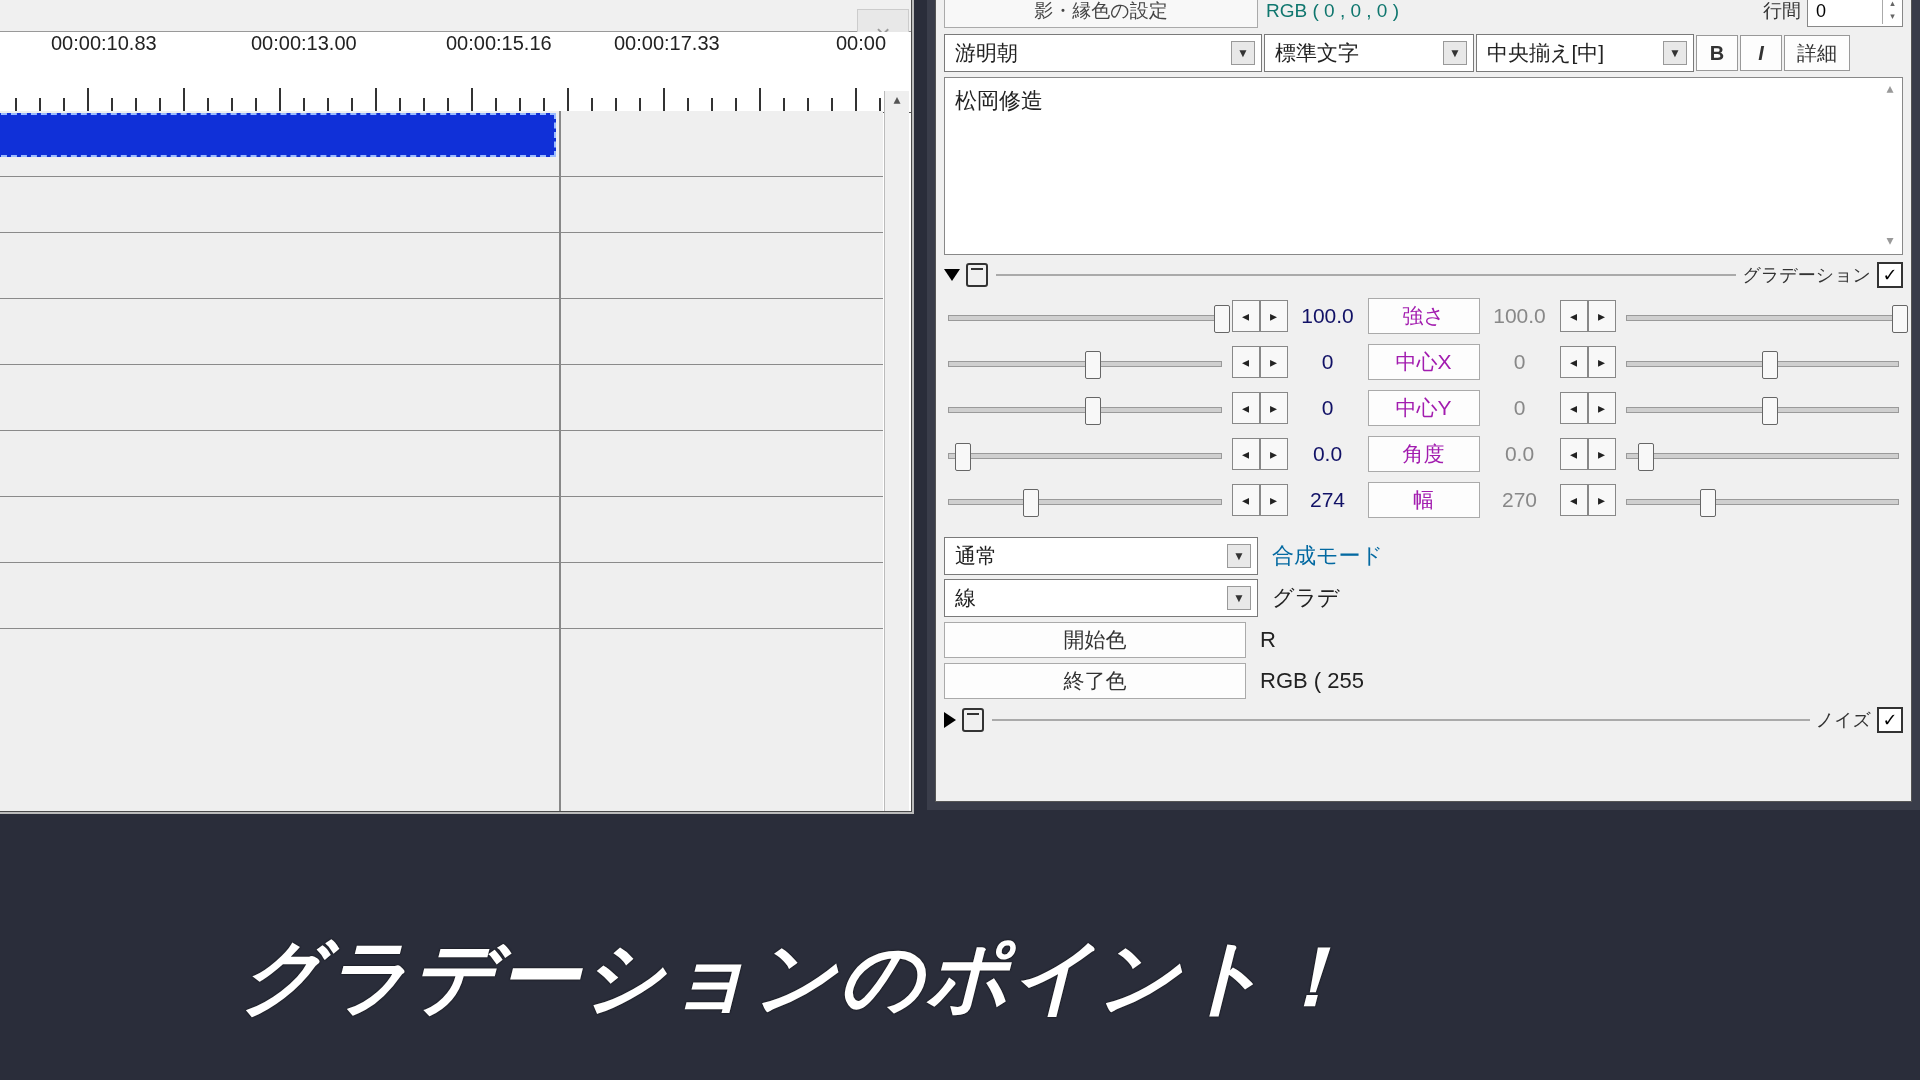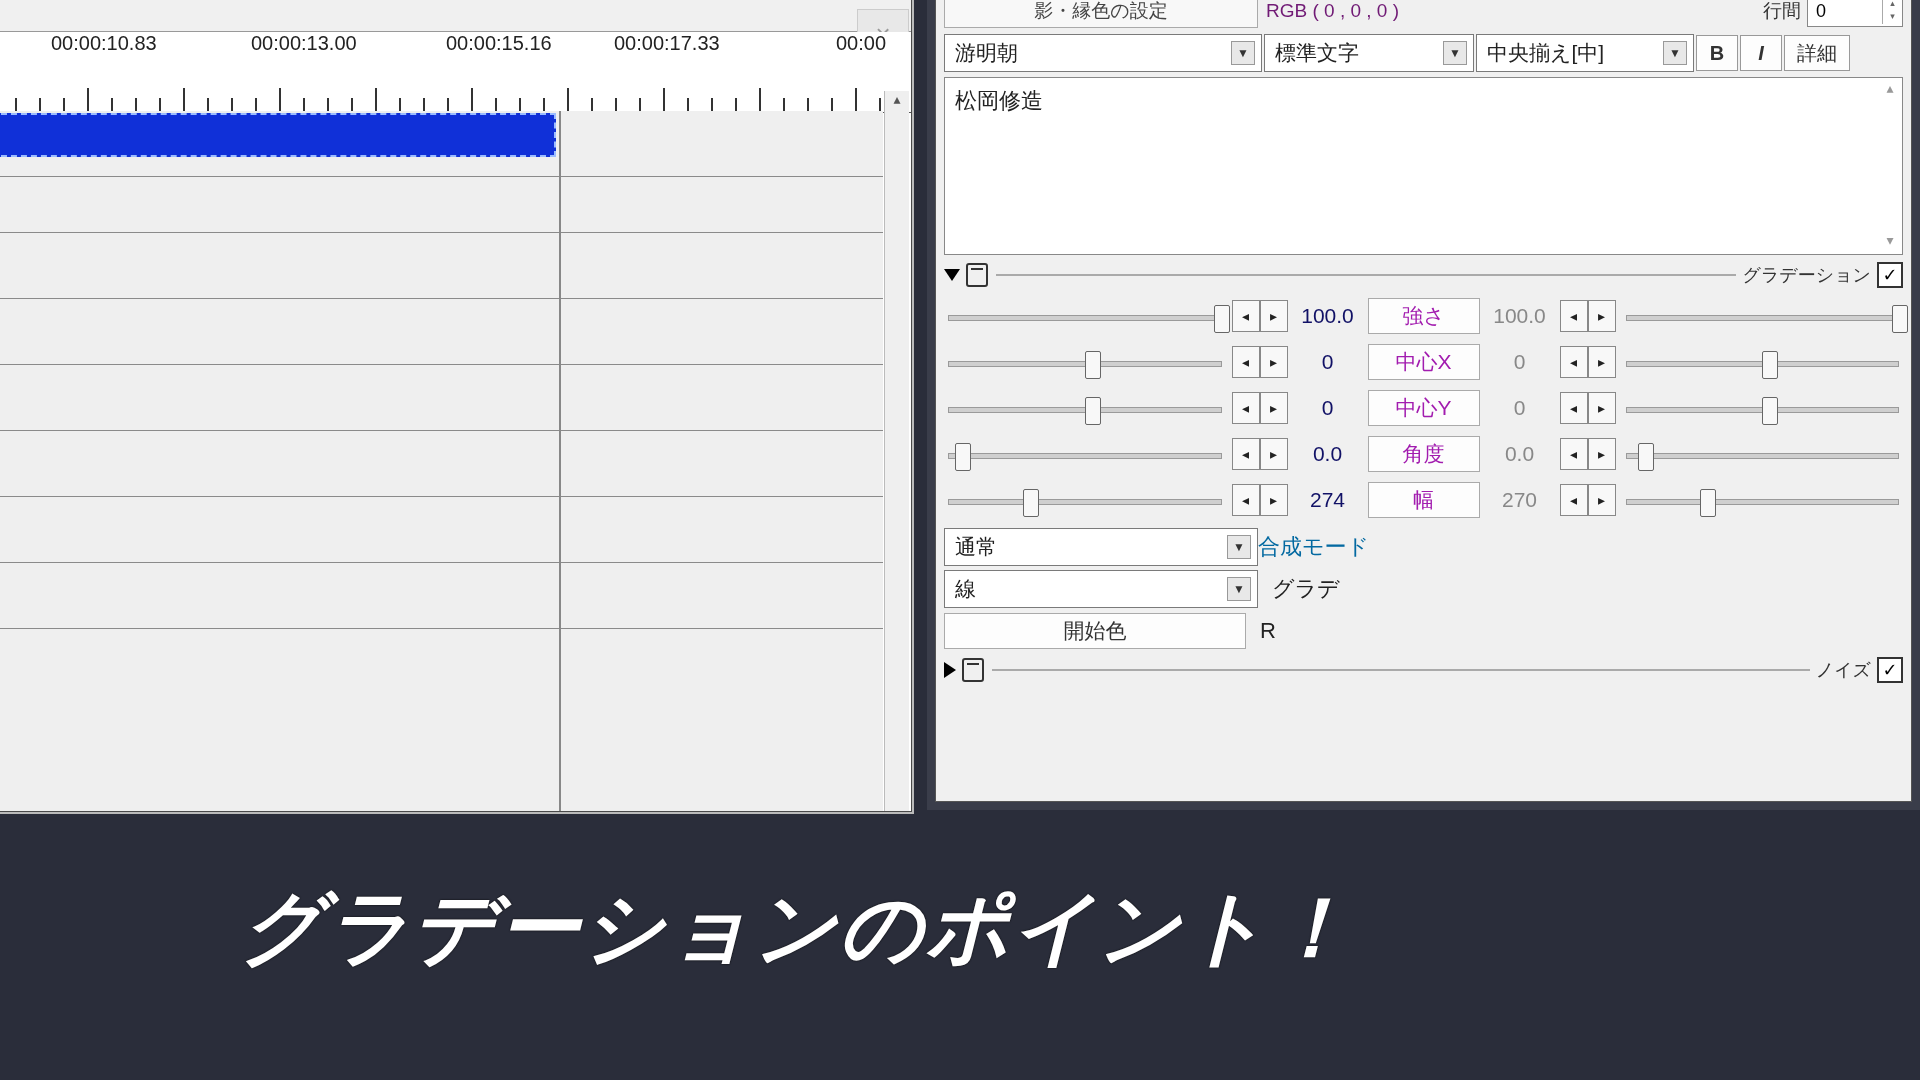--- a/index.html
+++ b/index.html
@@ -27,7 +27,7 @@
 .prop-win{position:absolute;left:935px;top:-10px;width:975px;height:810px;background:#f0f0f0;border:1px solid #555;box-shadow:0 0 0 8px #3a3d4a}
 .row{display:flex;align-items:center;height:40px;margin:2px 8px}
 .lbl-btn{background:#f8f8f8;border:1px solid #aaa;height:32px;line-height:32px;text-align:center;font-size:19px;color:#444}
-.val-read{font-size:19px;color:#701a75;padding-left:8px}
+.val-read{font-size:19px;color:#0f766e;padding-left:8px}
 .drop{background:#fff;border:1px solid #7a7a7a;height:36px;display:flex;align-items:center;justify-content:space-between;padding:0 6px 0 10px;font-size:21px;color:#222}
 .drop .arr{width:22px;height:22px;background:#e8e8e8;border:1px solid #999;display:flex;align-items:center;justify-content:center;font-size:12px;color:#333}
 .sq-btn{width:40px;height:34px;background:#fdfdfd;border:1px solid #999;text-align:center;line-height:34px;font-size:20px;font-weight:bold;color:#333}

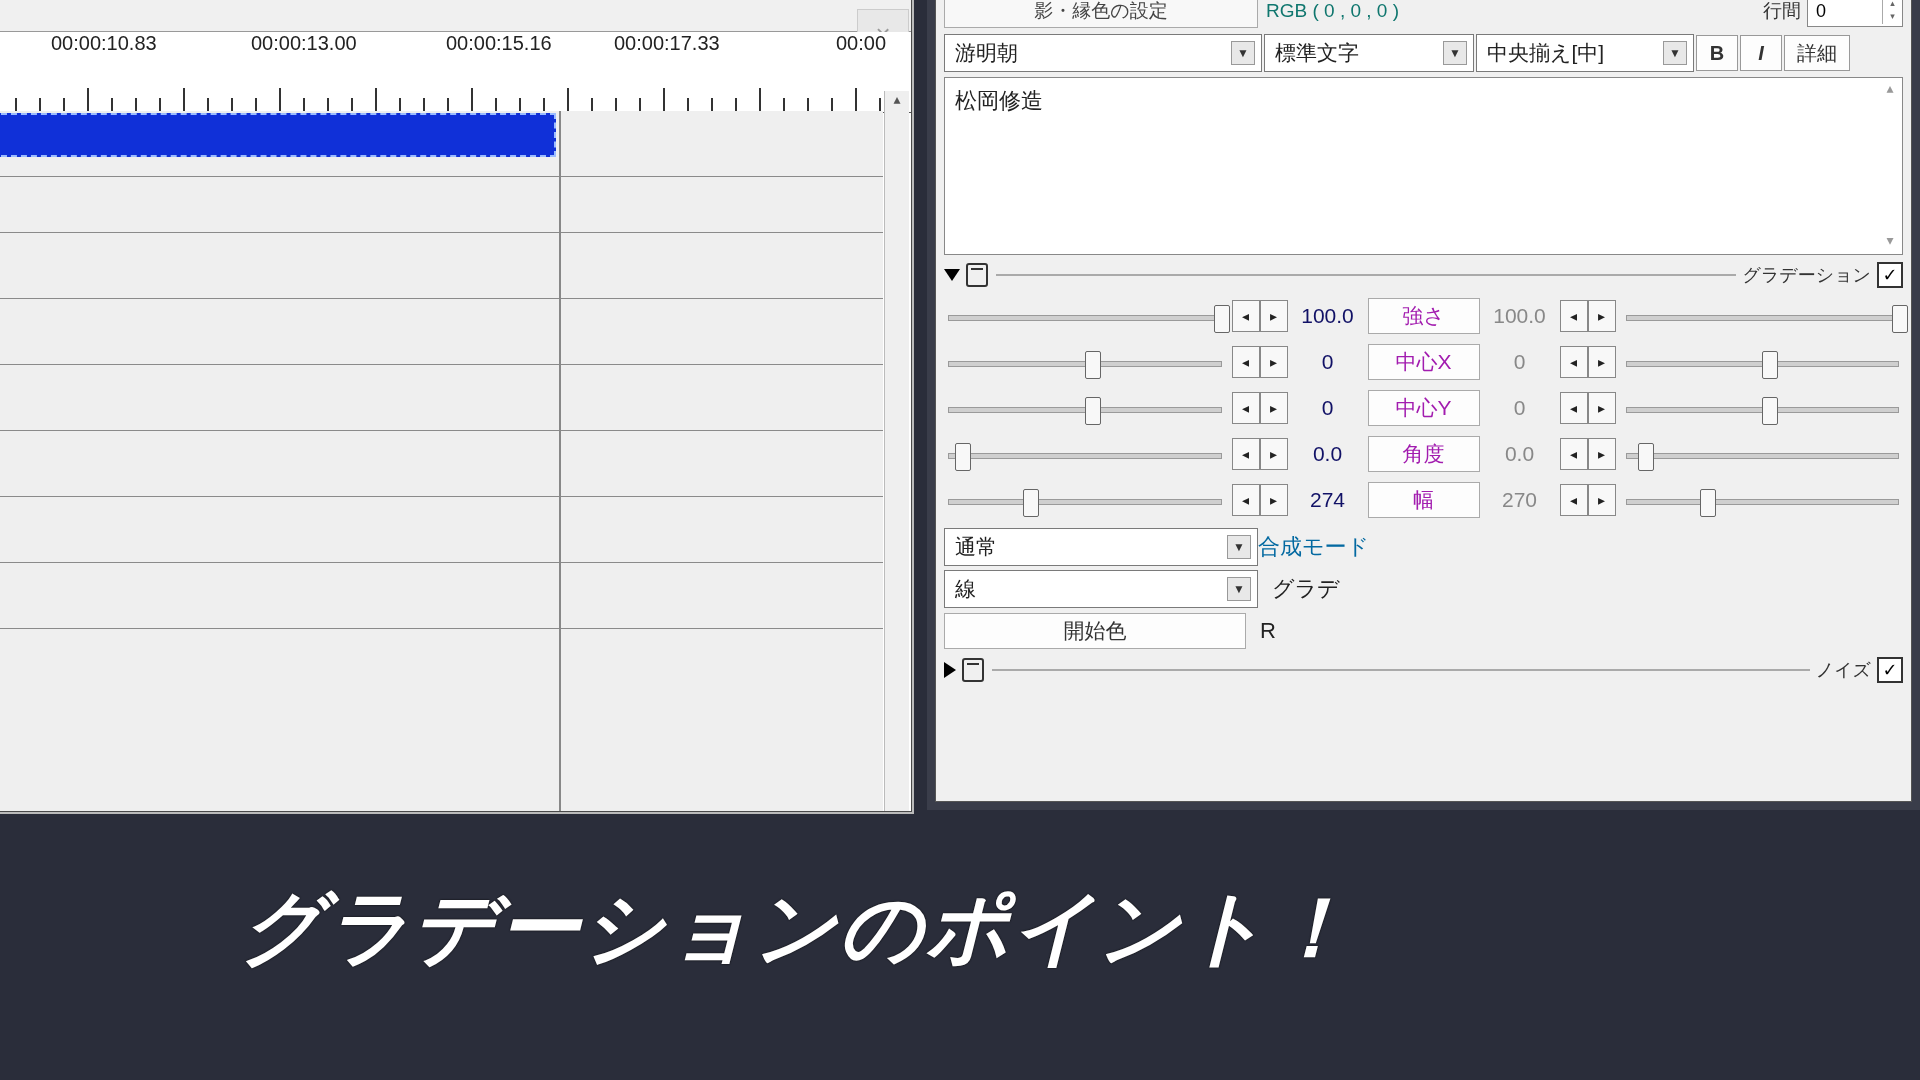--- a/index.html
+++ b/index.html
@@ -307,7 +307,7 @@
         </div>
       </div>
 
-    <div class="row" style="margin-top:6px">
+    <div class="row" style="gap:14px;margin-top:15px">
       <div class="drop" style="width:296px">
         <span>通常</span>
         <span class="arr">▼</span>

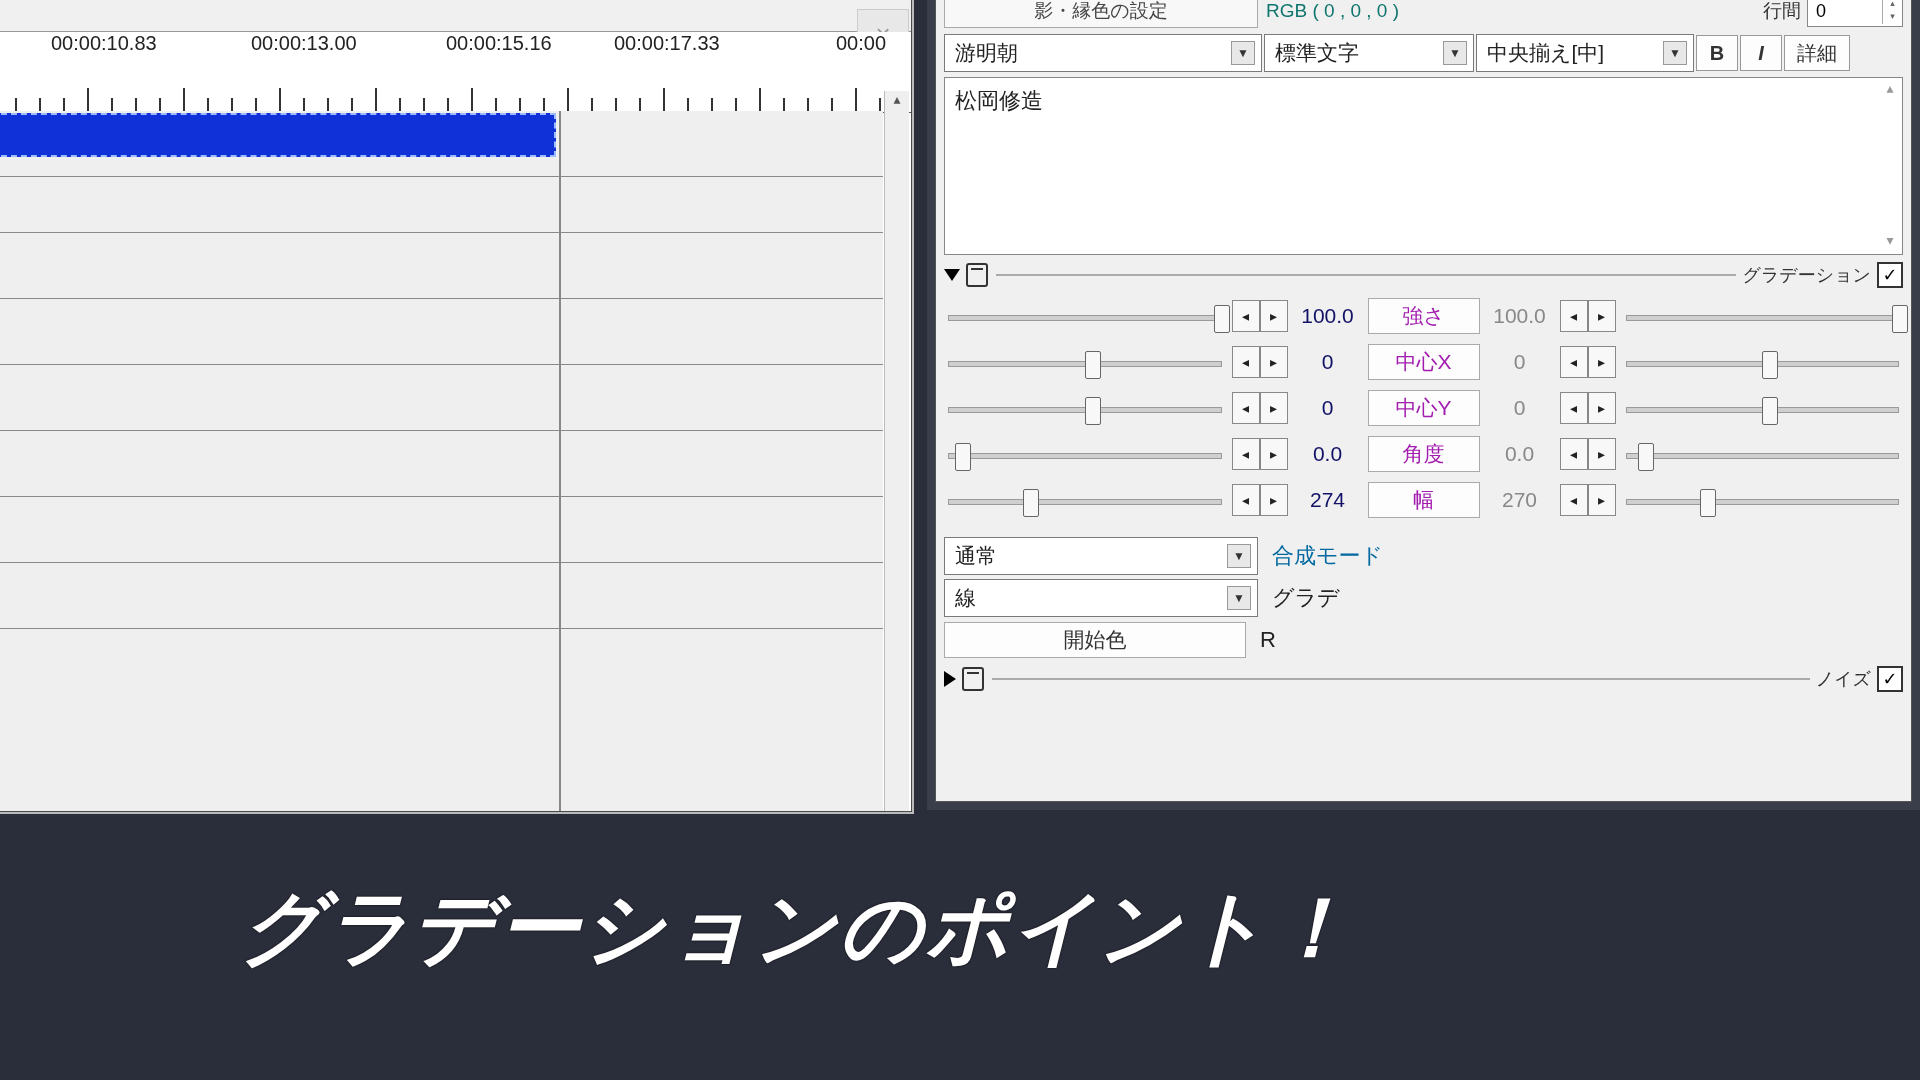--- a/index.html
+++ b/index.html
@@ -326,6 +326,10 @@
       <div class="color-btn">開始色</div>
       <div class="color-val">R</div>
     </div>
+    <div class="color-row">
+      <div class="color-btn">終了色</div>
+      <div class="color-val">RGB ( 255</div>
+    </div>
 
     <div class="sec-head">
       <div class="tri right"></div>

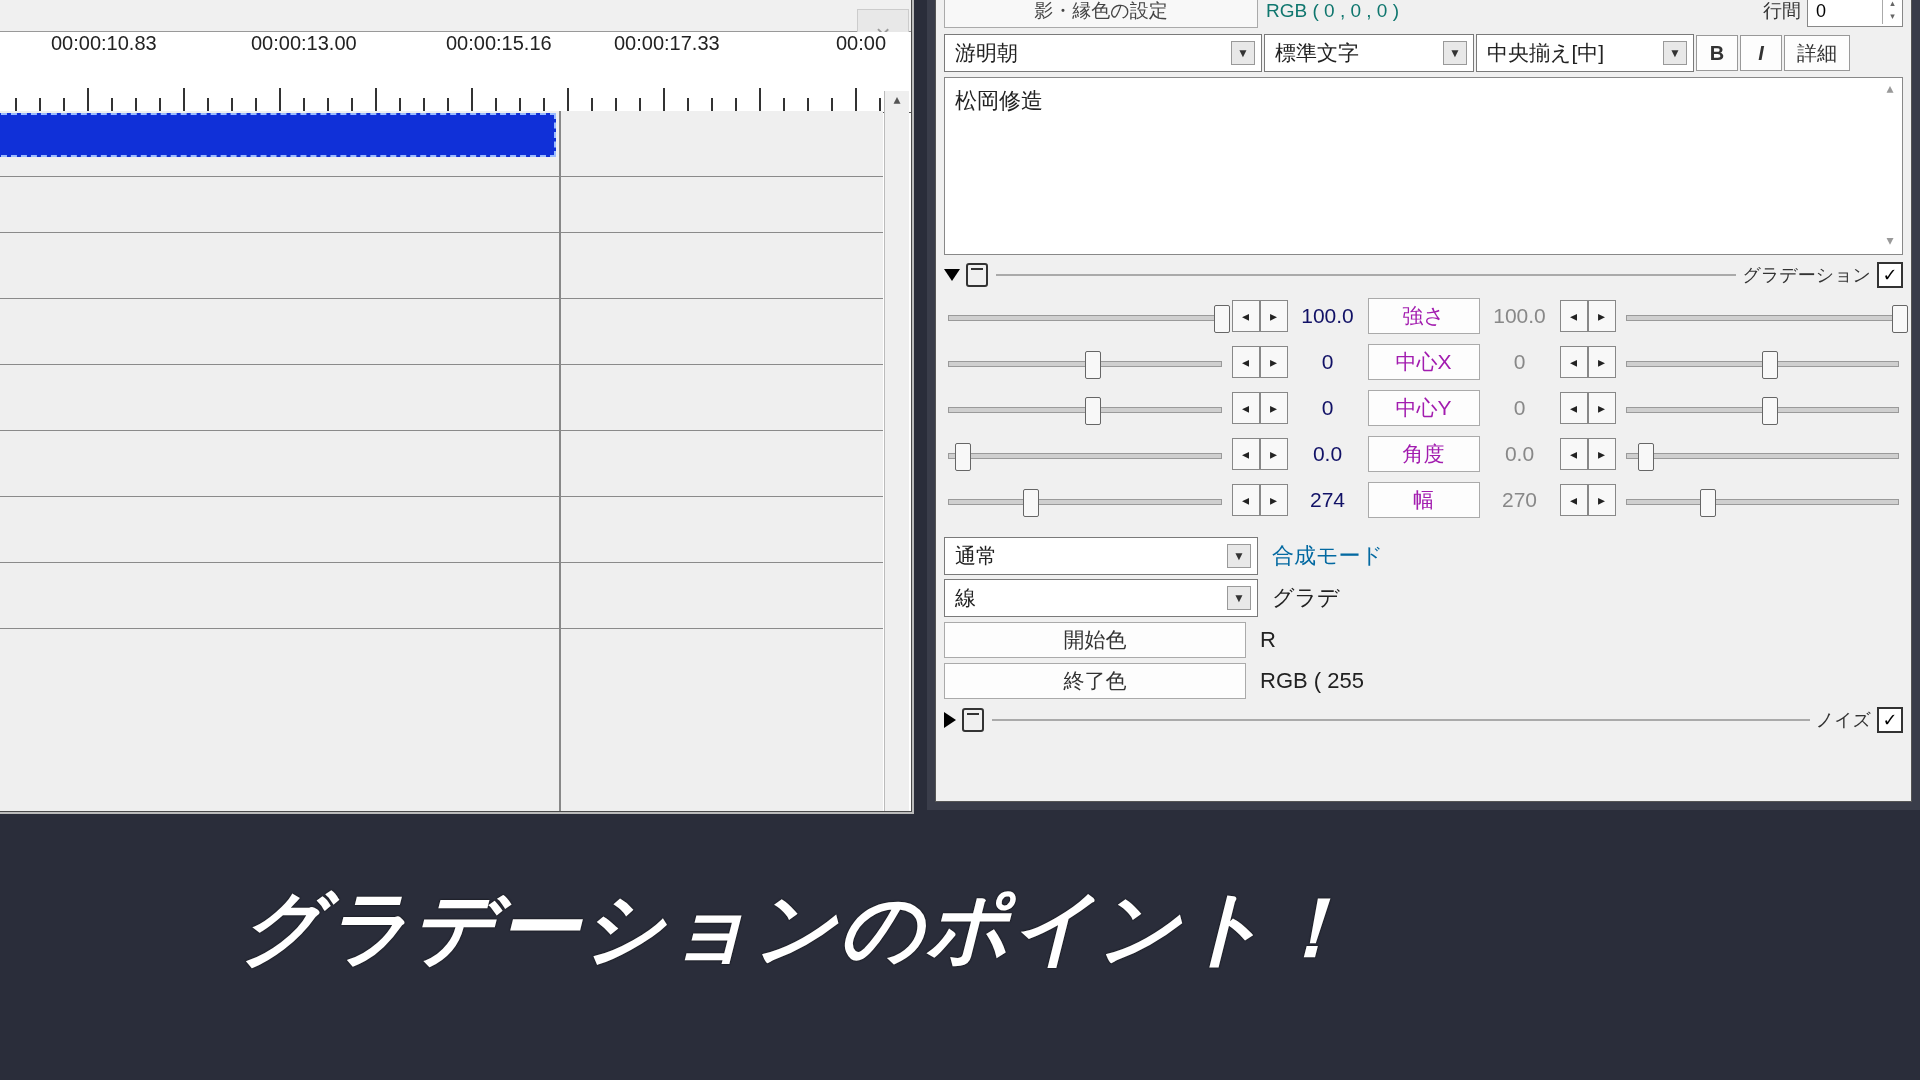--- a/index.html
+++ b/index.html
@@ -68,7 +68,7 @@
 .hand{position:absolute;left:980px;top:420px;width:230px;height:200px;pointer-events:none}
 
 
-.caption{position:absolute;left:240px;top:874px;font-size:82px;font-weight:900;font-style:italic;color:#fff;letter-spacing:2px;text-shadow:0 0 2px #000;font-family:"Arial Black","Meiryo",sans-serif}
+.caption{position:absolute;left:240px;top:923px;font-size:82px;font-weight:900;font-style:italic;color:#fff;letter-spacing:2px;text-shadow:0 0 2px #000;font-family:"Arial Black","Meiryo",sans-serif}
 </style>
 </head>
 <body>

